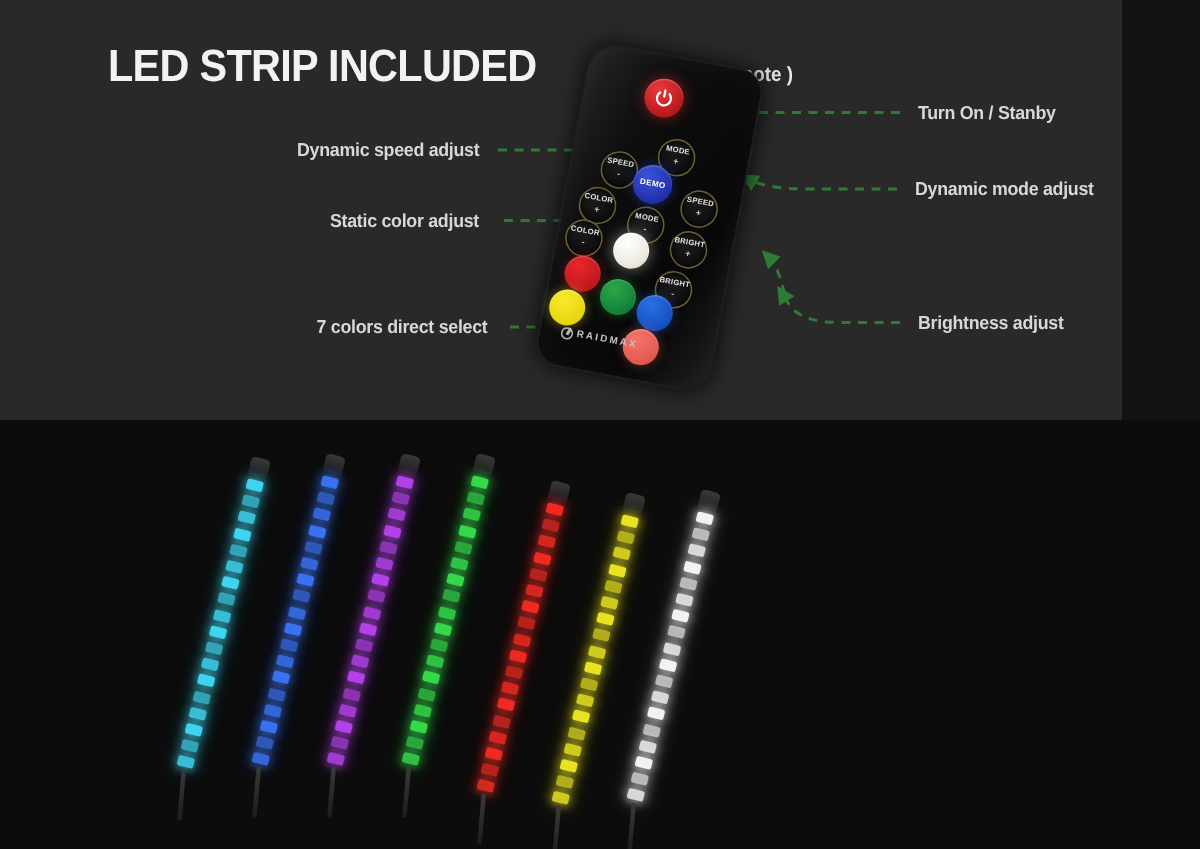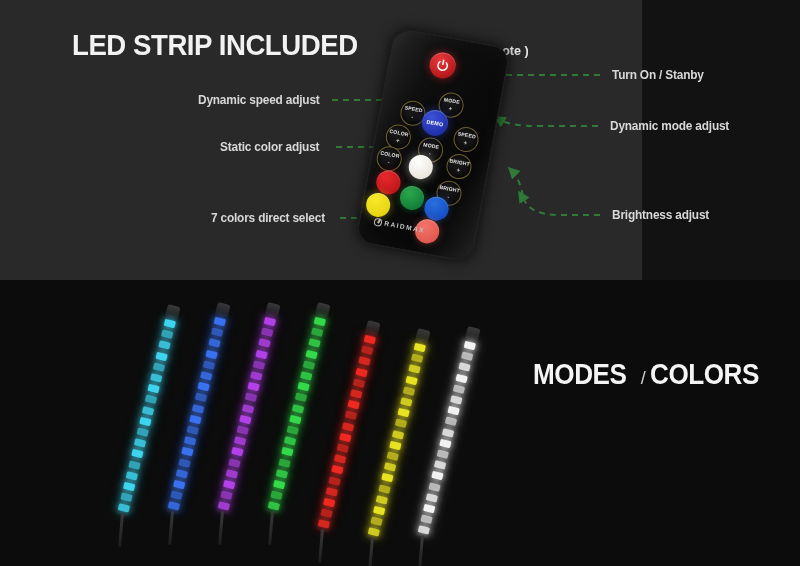--- a/index.html
+++ b/index.html
@@ -12,7 +12,7 @@
 
   
   #top-section {
-    position:absolute; left:0; top:0; width:642px; height:280px;
+    position:absolute; left:0; top:0; width:748px; height:280px;
     background:#292929;
   }
   #heading {

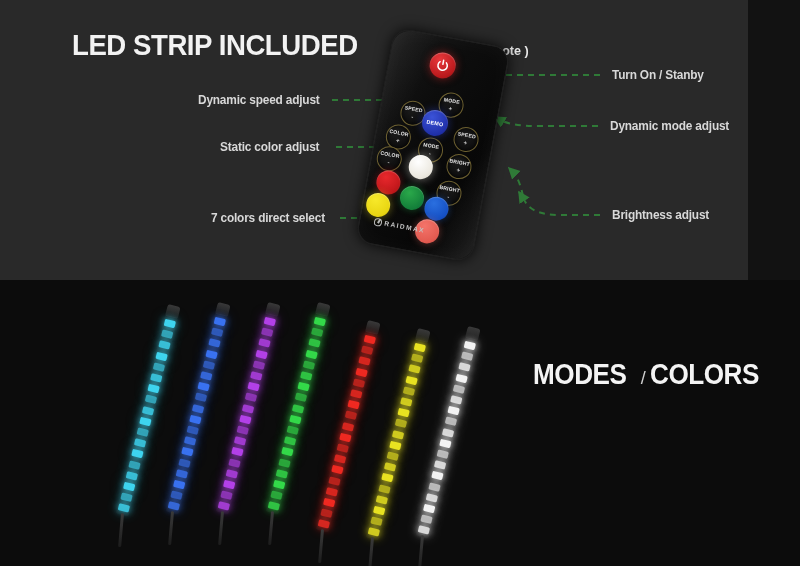--- a/index.html
+++ b/index.html
@@ -456,11 +456,6 @@
       </div>
 
     <div id="modes-block">
-      <div id="modes-title">
-        <span class="w1">MODES</span>
-        <span class="slash">/</span>
-        <span class="w2">COLORS</span>
-      </div>
     </div>
 
   </div>

